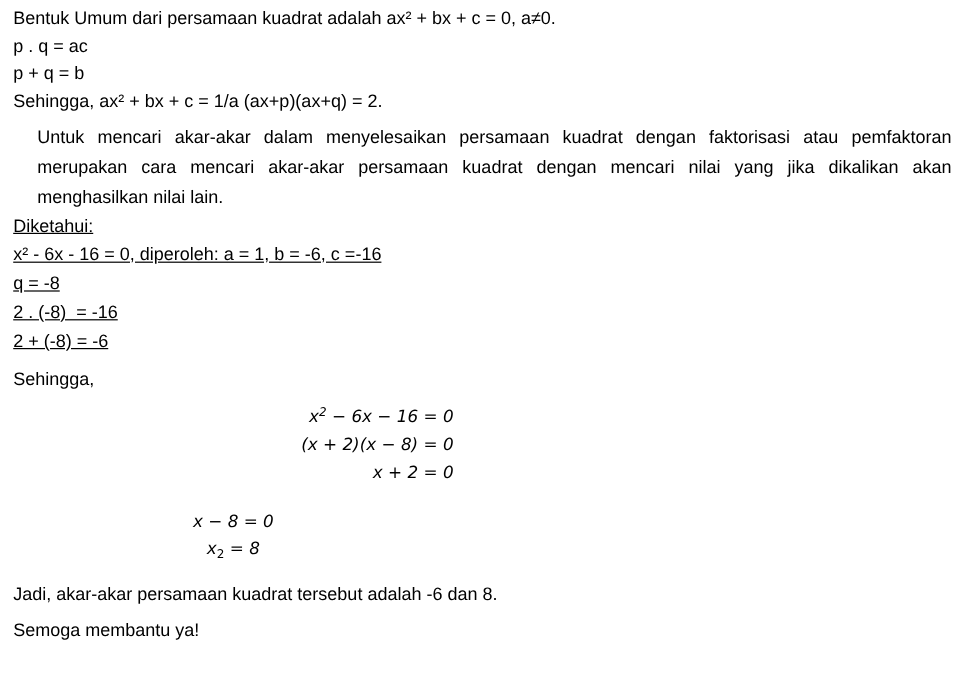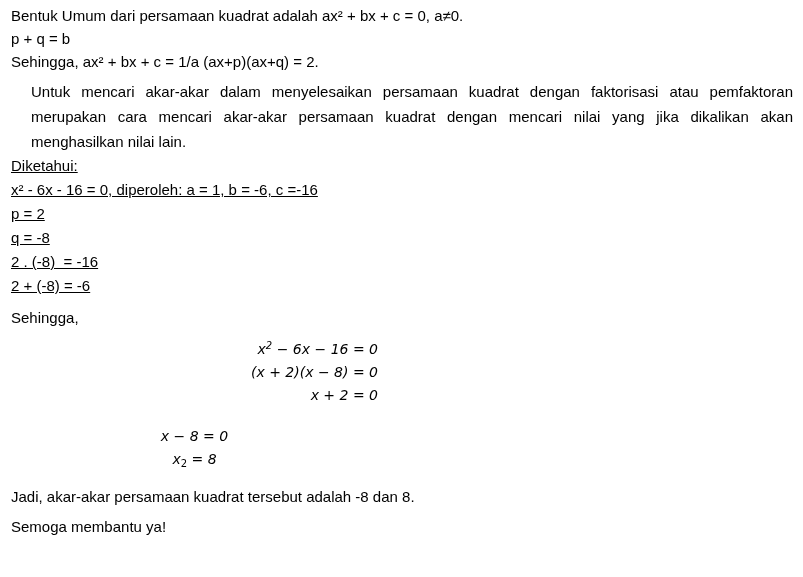--- a/index.html
+++ b/index.html
@@ -53,6 +53,7 @@
 
   <div class="intro">
     <div class="line">Bentuk Umum dari persamaan kuadrat adalah ax² + bx + c = 0, a≠0.</div>
+    <div class="line">p . q = ac</div>
     <div class="line">p + q = b</div>
     <div class="line">Sehingga, ax² + bx + c = 1/a (ax+p)(ax+q) = 2.</div>
   </div>

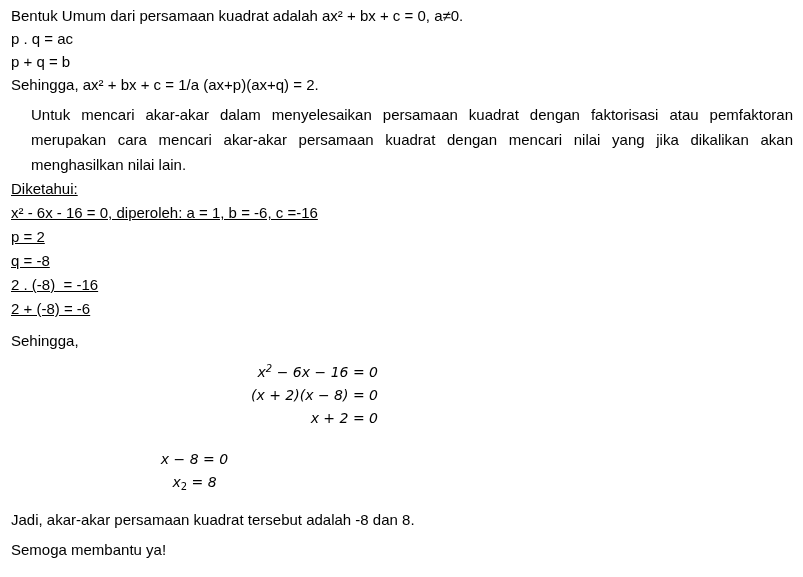--- a/index.html
+++ b/index.html
@@ -63,7 +63,6 @@
   <div class="known">
     <div class="heading">Diketahui:</div>
     <div class="line">x² - 6x - 16 = 0, diperoleh: a = 1, b = -6, c =-16</div>
-    <div class="line">p = 2</div>
     <div class="line">q = -8</div>
     <div class="line">2 . (-8)  = -16</div>
     <div class="line">2 + (-8) = -6</div>

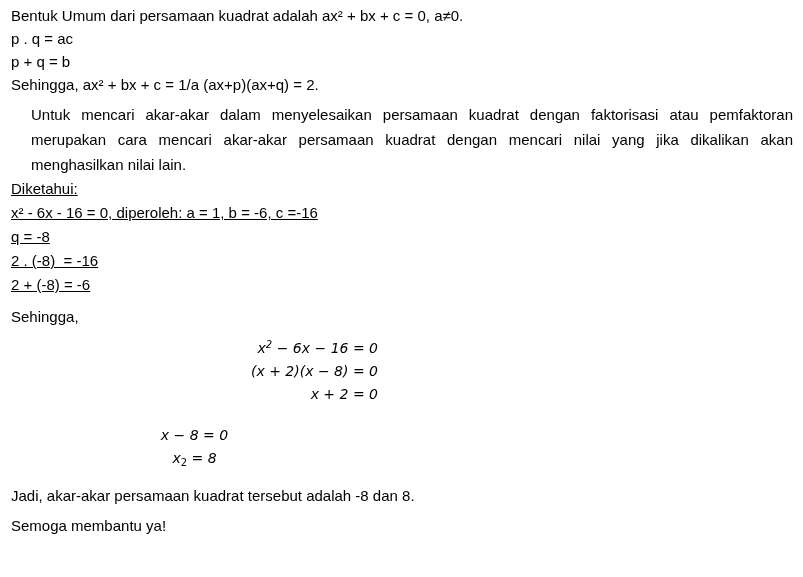--- a/index.html
+++ b/index.html
@@ -82,7 +82,7 @@
       </div>
     </div>
 
-  <div class="conclusion">Jadi, akar-akar persamaan kuadrat tersebut adalah -8 dan 8.</div>
+  <div class="conclusion">Jadi, akar-akar persamaan kuadrat tersebut adalah -6 dan 8.</div>
 
   <div class="closing">Semoga membantu ya!</div>
 

